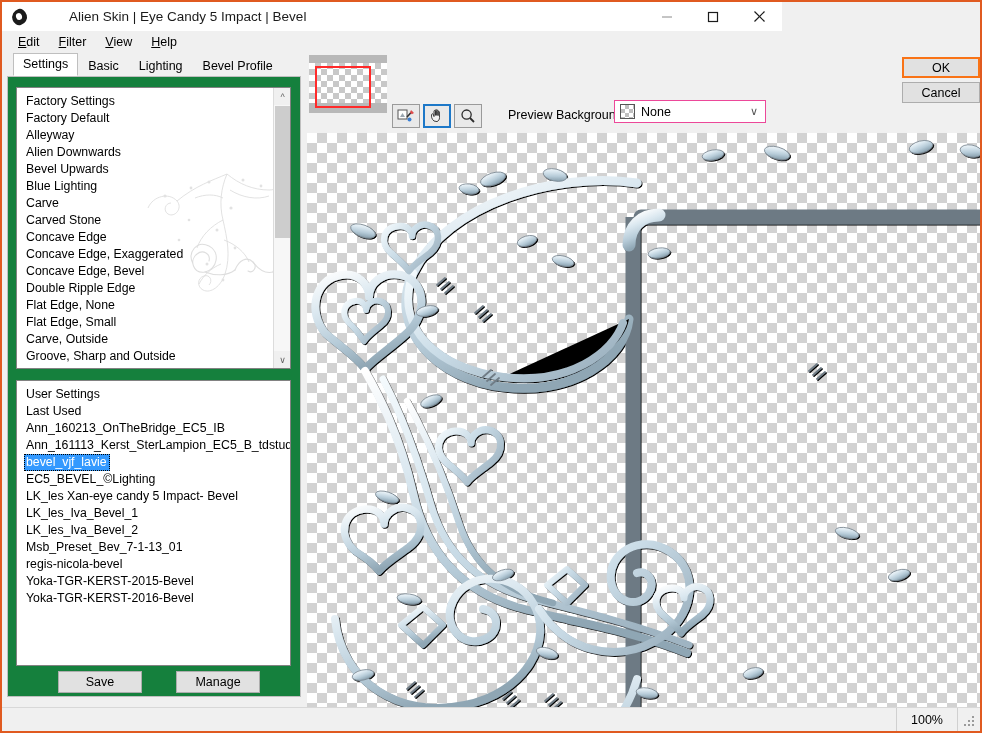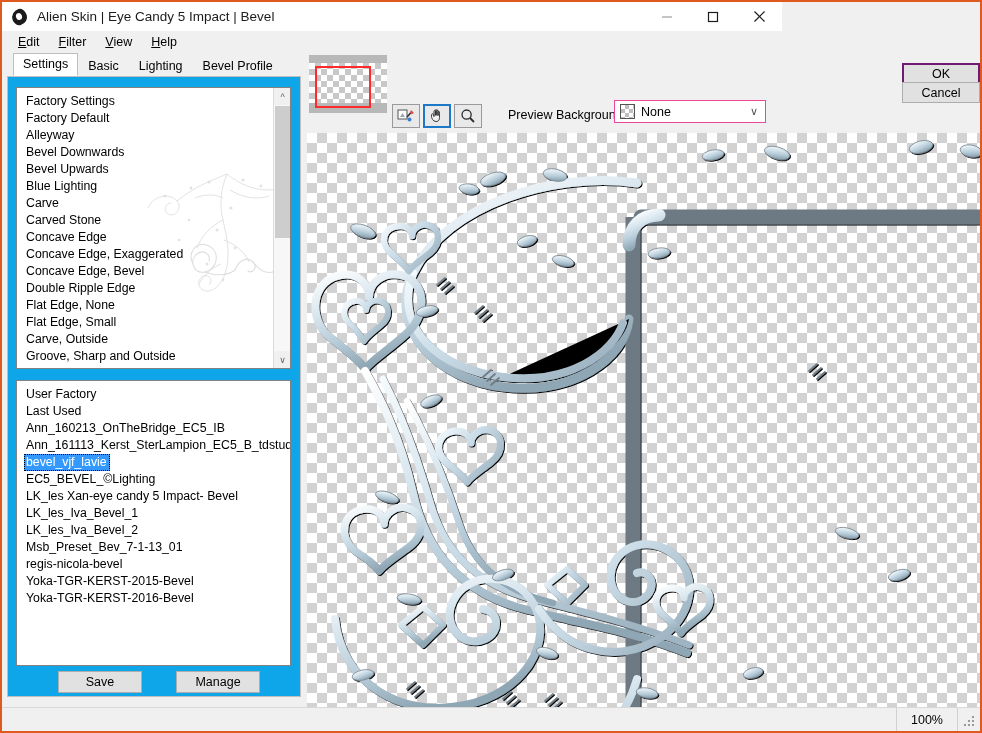--- a/index.html
+++ b/index.html
@@ -29,7 +29,7 @@
     position: absolute; left: 0; top: 0;
     width: 780px; height: 29px;
     background: #ffffff;
-    display: flex; align-items: center;
+    display: flex; align-items: center; gap: 32px;
   }
   #app-icon {
     width: 22px; height: 22px;

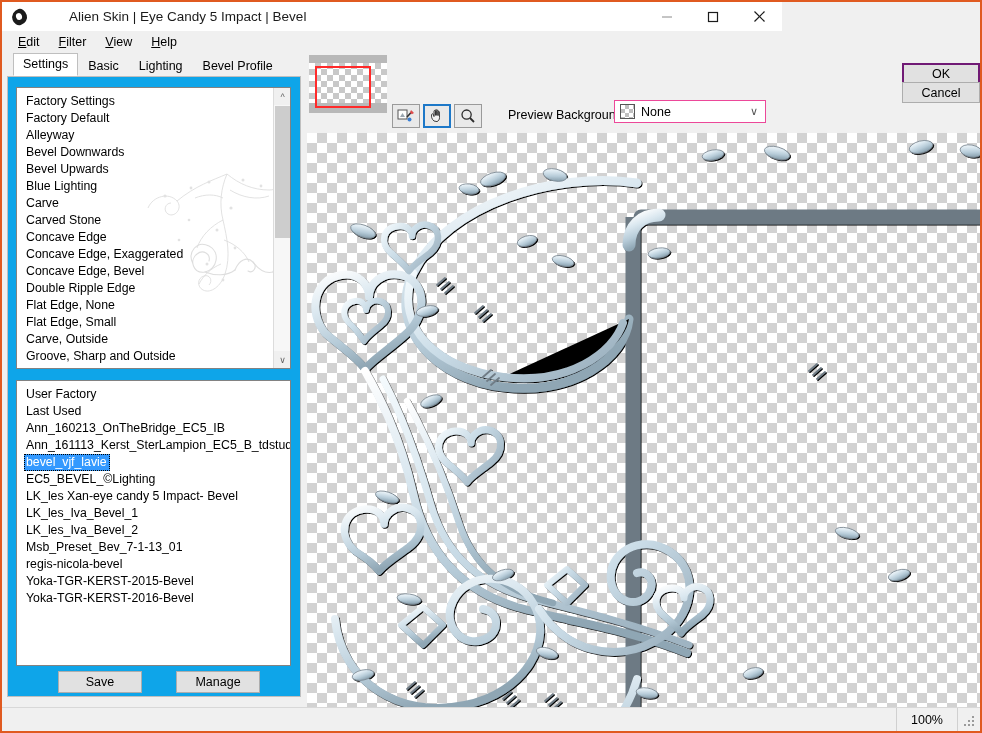--- a/index.html
+++ b/index.html
@@ -290,9 +290,9 @@
     box-sizing: border-box;
   }
   #ok-btn {
-    top: 11px;
+    top: 5px;
     background: #e1e1e1;
-    border: 2px solid #701a75;
+    border: 2px solid #f97316;
   }
   #cancel-btn {
     top: 30px;

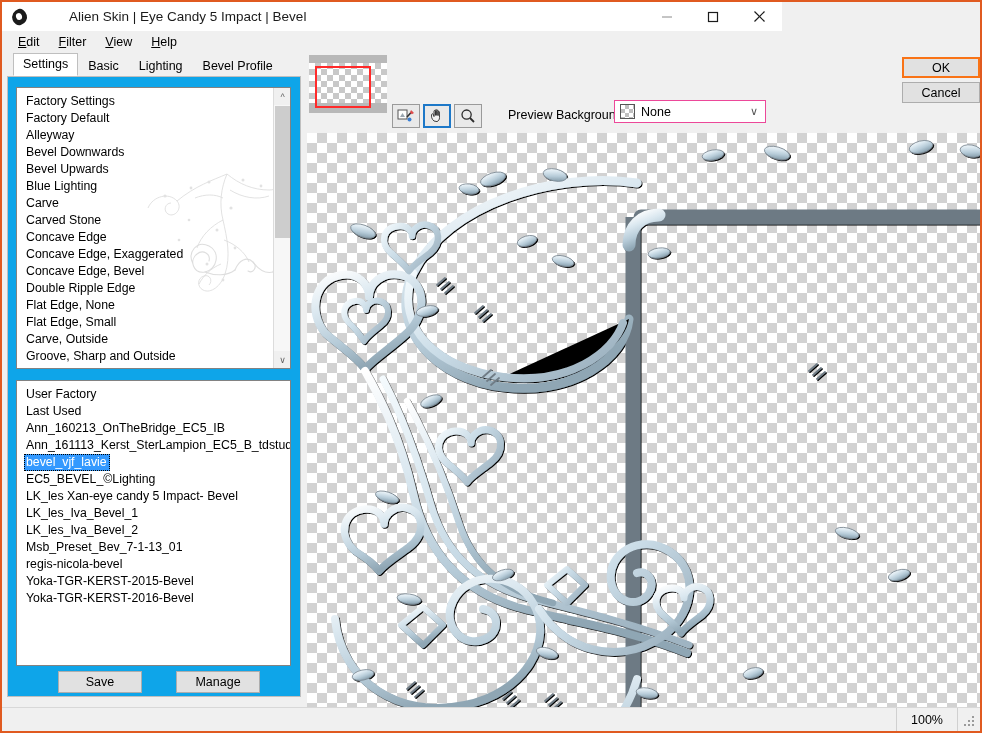--- a/index.html
+++ b/index.html
@@ -114,7 +114,7 @@
   #leftpanel {
     position: absolute; left: 5px; top: 74px;
     width: 294px; height: 621px;
-    background: #0ea5e9;
+    background: #15803d;
     border: 1px solid #bfbfbf;
     box-sizing: border-box;
   }

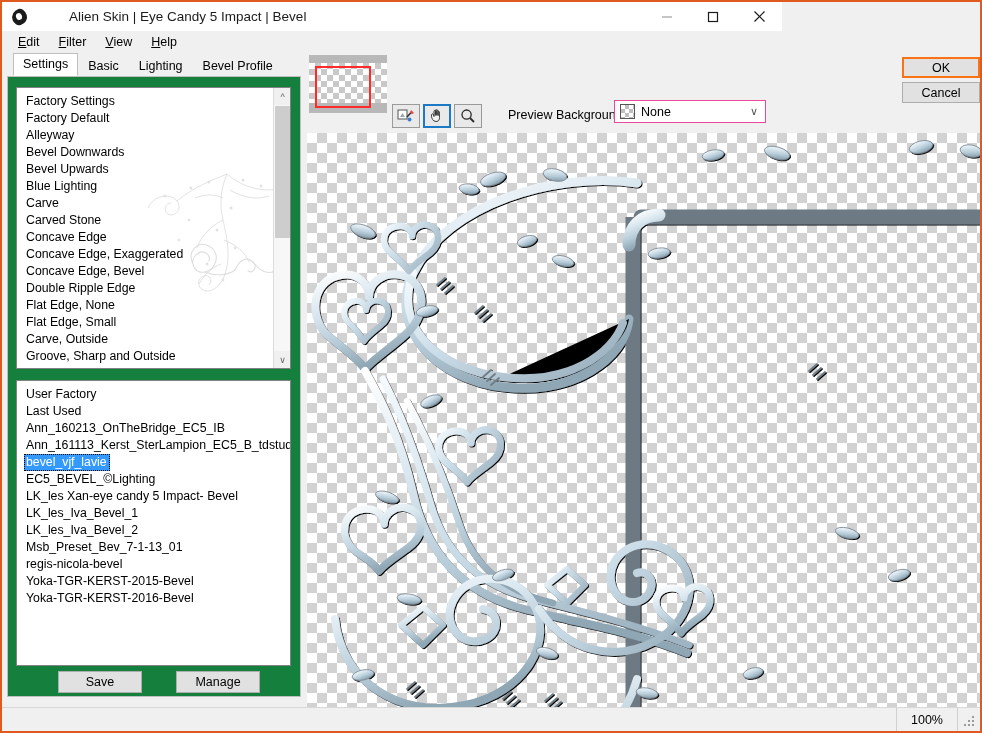--- a/index.html
+++ b/index.html
@@ -386,7 +386,7 @@
         <div class="list-line"><span class="list-row">Factory Settings</span></div>
         <div class="list-line"><span class="list-row">Factory Default</span></div>
         <div class="list-line"><span class="list-row">Alleyway</span></div>
-        <div class="list-line"><span class="list-row">Bevel Downwards</span></div>
+        <div class="list-line"><span class="list-row">Alien Downwards</span></div>
         <div class="list-line"><span class="list-row">Bevel Upwards</span></div>
         <div class="list-line"><span class="list-row">Blue Lighting</span></div>
         <div class="list-line"><span class="list-row">Carve</span></div>

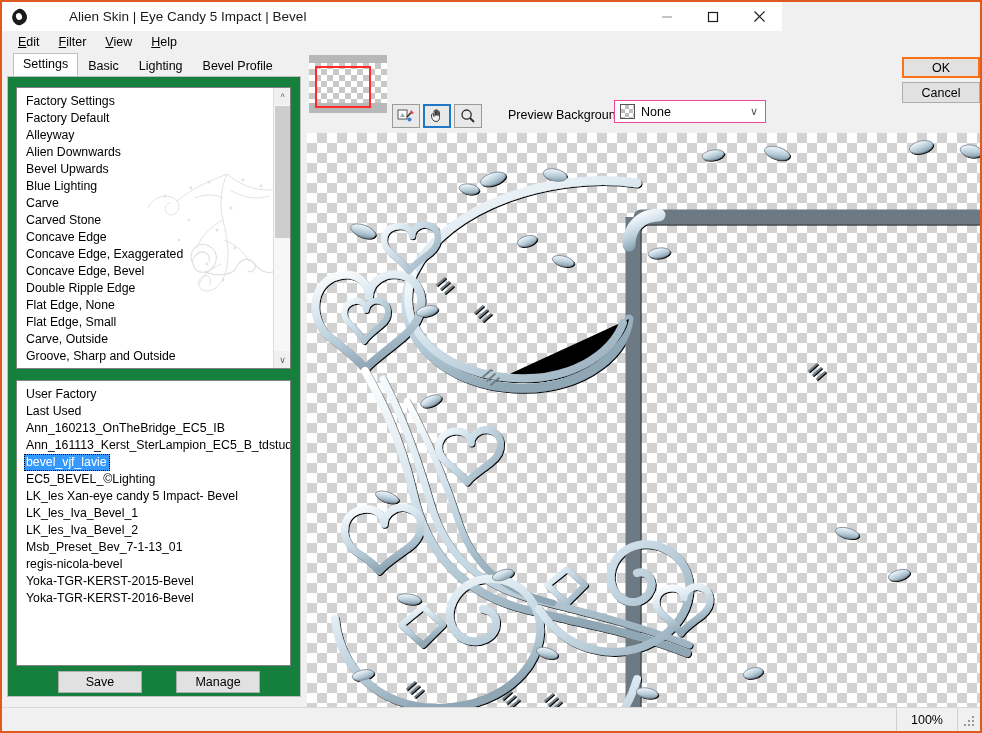--- a/index.html
+++ b/index.html
@@ -449,7 +449,7 @@
 
     <div class="listbox" id="user-list">
       <div class="list-inner">
-        <div class="list-line"><span class="list-row">User Factory</span></div>
+        <div class="list-line"><span class="list-row">User Settings</span></div>
         <div class="list-line"><span class="list-row">Last Used</span></div>
         <div class="list-line"><span class="list-row">Ann_160213_OnTheBridge_EC5_IB</span></div>
         <div class="list-line"><span class="list-row">Ann_161113_Kerst_SterLampion_EC5_B_tdstudio</span></div>

